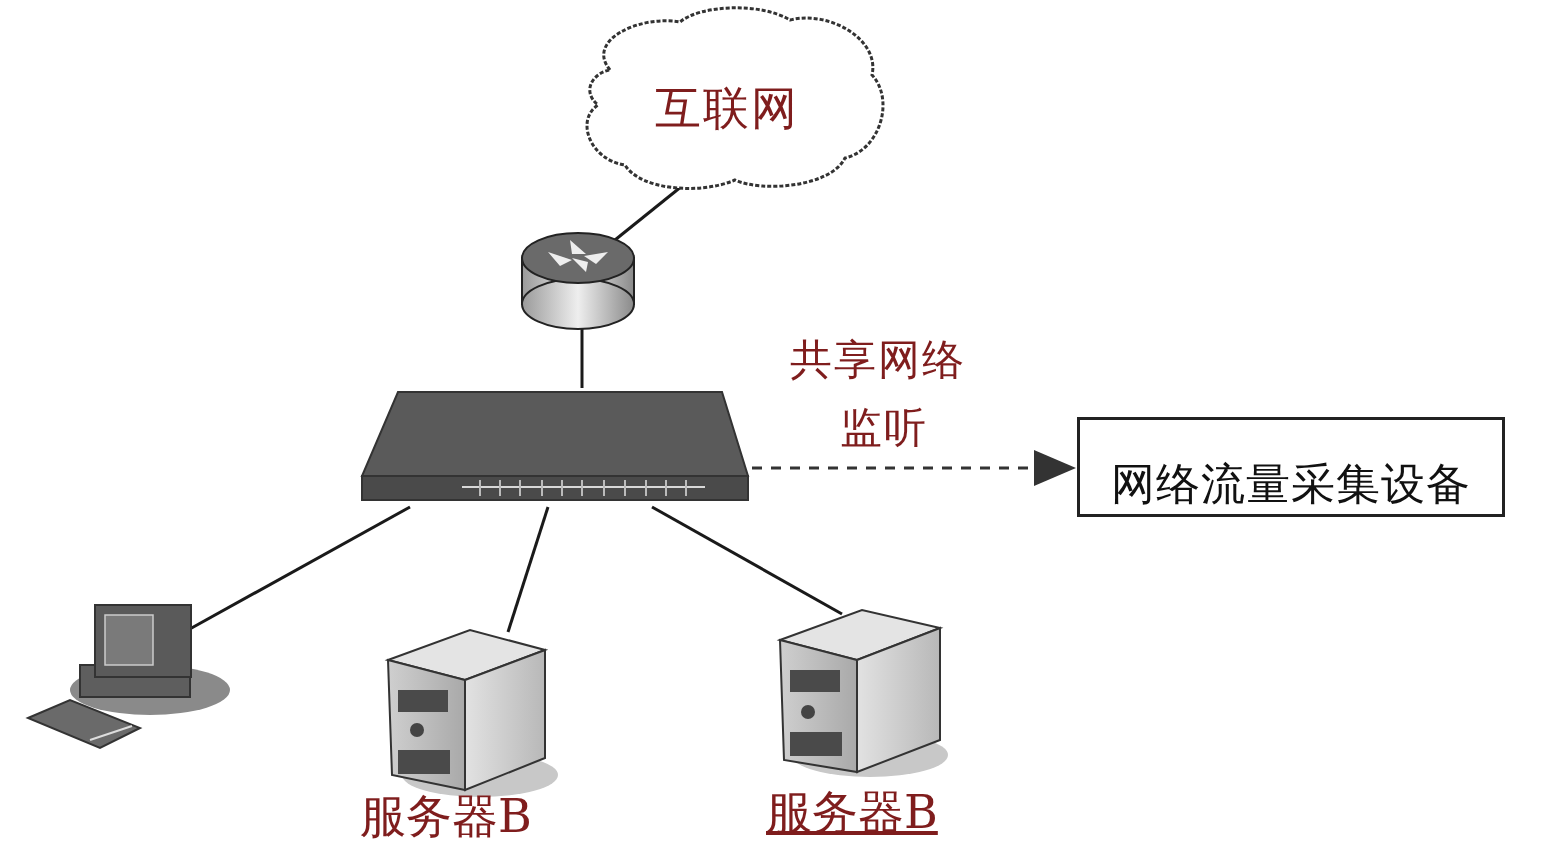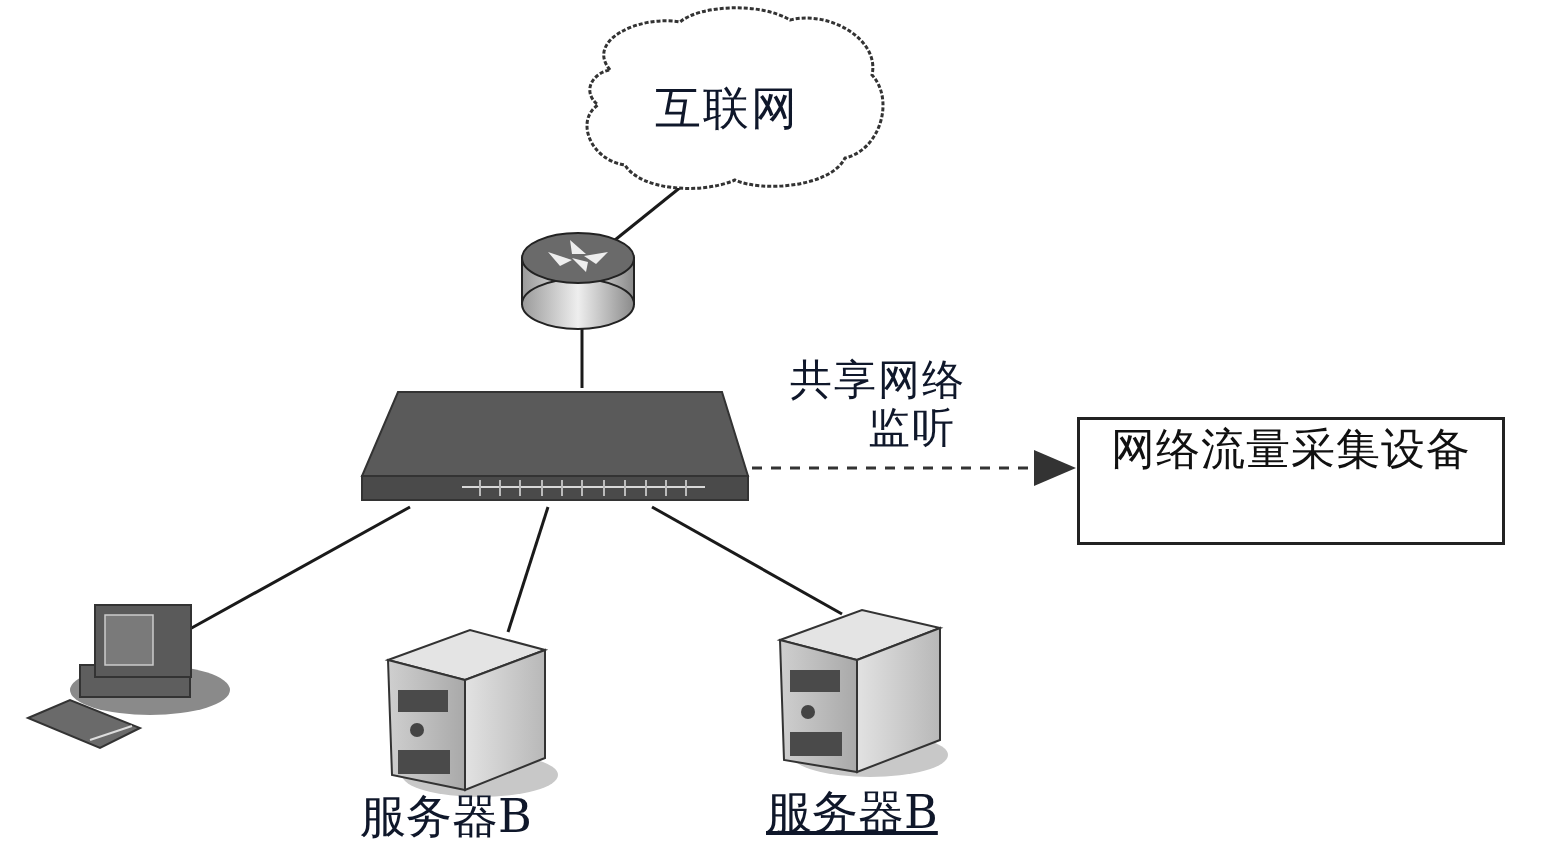--- a/index.html
+++ b/index.html
@@ -7,7 +7,7 @@
          font-family: "DejaVu Serif", "Liberation Serif", serif; color: #111; }
   svg#diagram { position: absolute; left: 0; top: 0; }
   .lbl { position: absolute; font-family: "DejaVu Serif", "Liberation Serif", serif;
-         color: #0f172a; white-space: nowrap; }
+         color: #7f1d1d; white-space: nowrap; }
   #cloud-label { left: 655px; top: 78px; font-size: 46px; letter-spacing: 2px; }
   #mon-line1 { left: 790px; top: 332px; font-size: 42px; letter-spacing: 2px; margin-top: 20px; }
   #mon-line2 { left: 840px; top: 400px; font-size: 42px; letter-spacing: 2px; margin-left: 28px; }

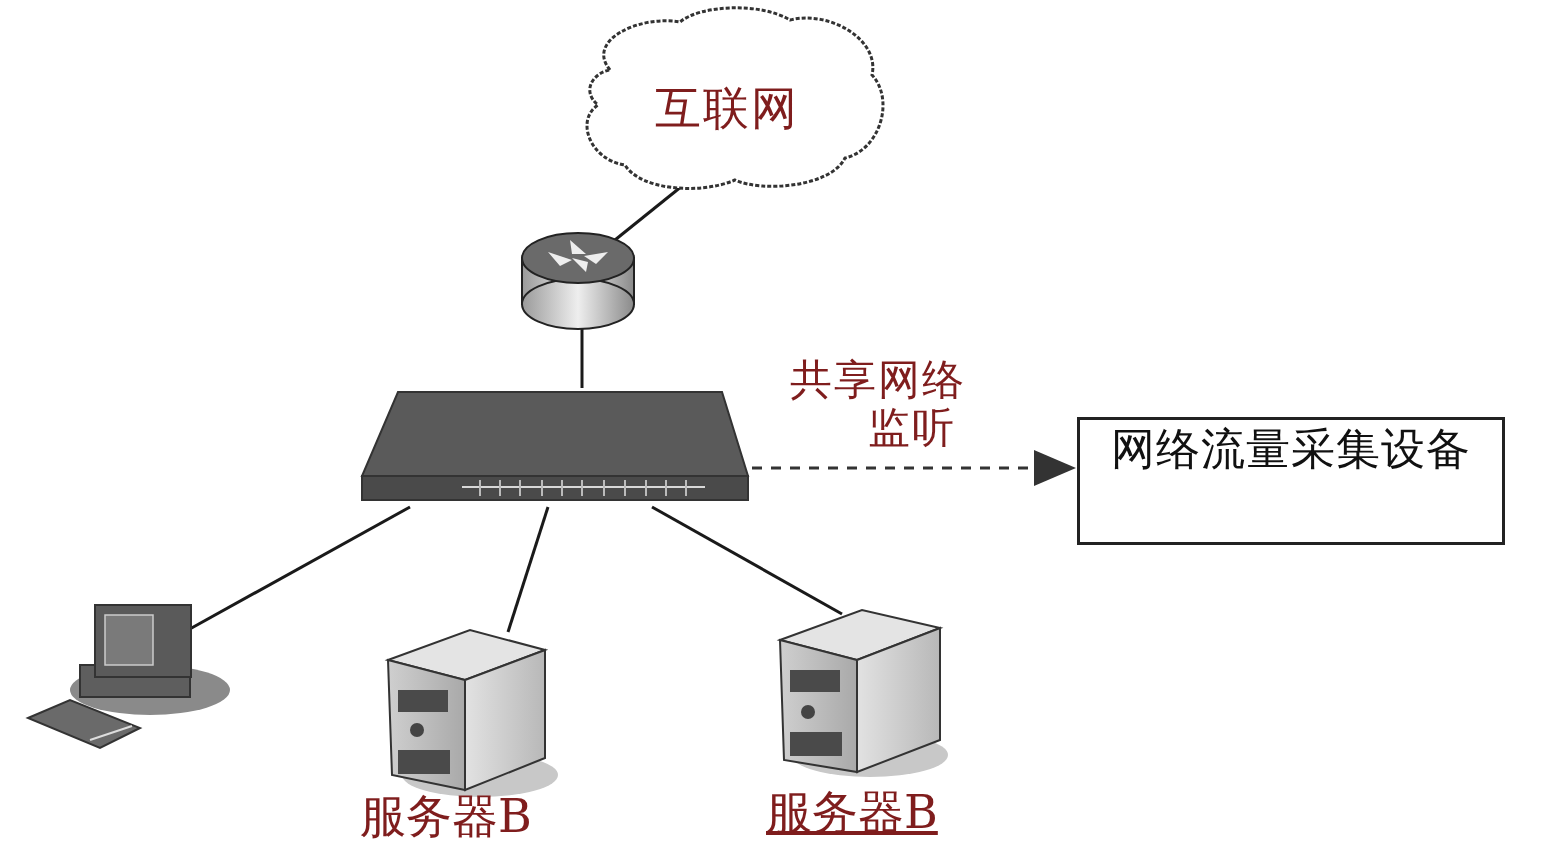--- a/index.html
+++ b/index.html
@@ -9,7 +9,7 @@
   .lbl { position: absolute; font-family: "DejaVu Serif", "Liberation Serif", serif;
          color: #7f1d1d; white-space: nowrap; }
   #cloud-label { left: 655px; top: 78px; font-size: 46px; letter-spacing: 2px; }
-  #mon-line1 { left: 790px; top: 332px; font-size: 42px; letter-spacing: 2px; margin-top: 20px; }
+  #mon-line1 { left: 790px; top: 332px; font-size: 42px; letter-spacing: 2px; }
   #mon-line2 { left: 840px; top: 400px; font-size: 42px; letter-spacing: 2px; margin-left: 28px; }
   #collector { position: absolute; left: 1077px; top: 417px; width: 428px; height: 128px;
                border: 3px solid #222; box-sizing: border-box; display: flex;

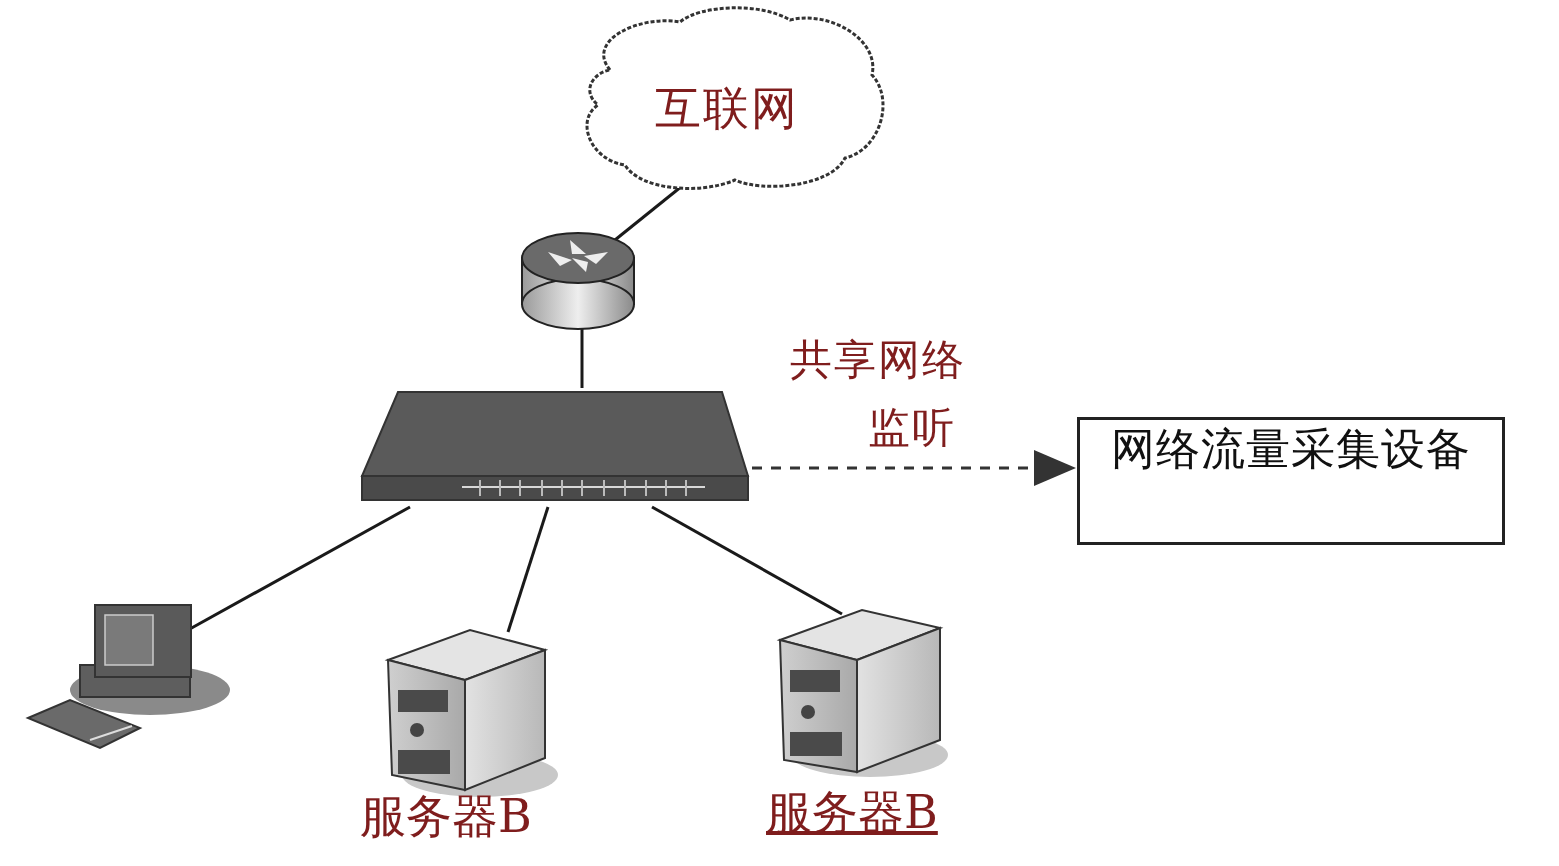--- a/index.html
+++ b/index.html
@@ -10,7 +10,7 @@
          color: #7f1d1d; white-space: nowrap; }
   #cloud-label { left: 655px; top: 78px; font-size: 46px; letter-spacing: 2px; }
   #mon-line1 { left: 790px; top: 332px; font-size: 42px; letter-spacing: 2px; }
-  #mon-line2 { left: 840px; top: 400px; font-size: 42px; letter-spacing: 2px; margin-left: 28px; }
+  #mon-line2 { left: 840px; top: 400px; font-size: 42px; letter-spacing: 2px; }
   #collector { position: absolute; left: 1077px; top: 417px; width: 428px; height: 128px;
                border: 3px solid #222; box-sizing: border-box; display: flex;
                align-items: flex-start; justify-content: center; font-size: 44px; letter-spacing: 1px; }

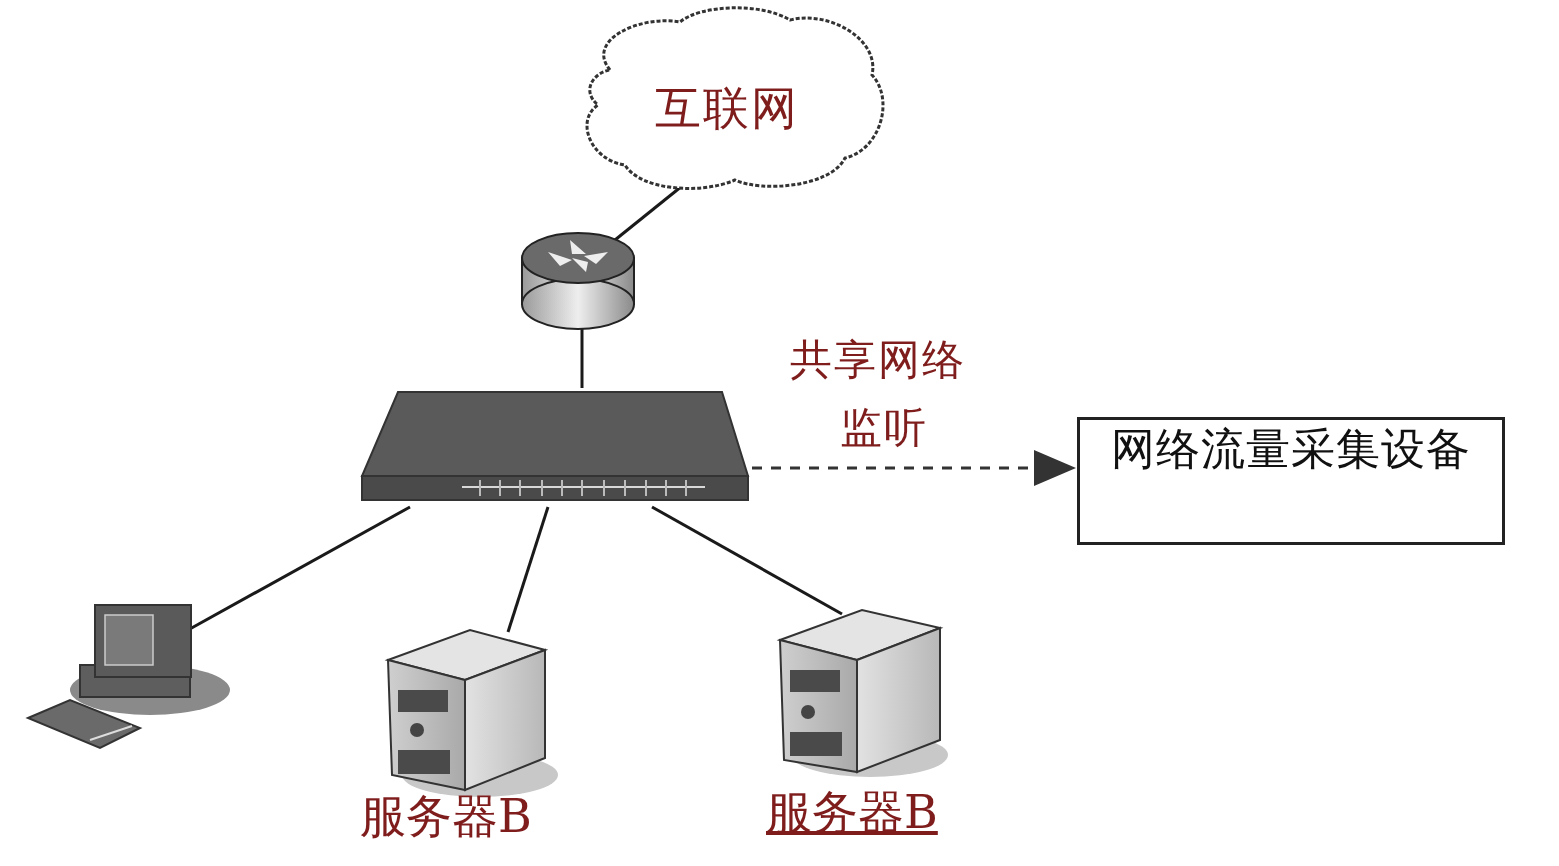--- a/index.html
+++ b/index.html
@@ -11,9 +11,9 @@
   #cloud-label { left: 655px; top: 78px; font-size: 46px; letter-spacing: 2px; }
   #mon-line1 { left: 790px; top: 332px; font-size: 42px; letter-spacing: 2px; }
   #mon-line2 { left: 840px; top: 400px; font-size: 42px; letter-spacing: 2px; }
-  #collector { position: absolute; left: 1077px; top: 417px; width: 428px; height: 128px;
+  #collector { position: absolute; left: 1077px; top: 417px; width: 428px; height: 100px;
                border: 3px solid #222; box-sizing: border-box; display: flex;
-               align-items: flex-start; justify-content: center; font-size: 44px; letter-spacing: 1px; }
+               align-items: flex-end; justify-content: center; font-size: 44px; letter-spacing: 1px; }
   #server-a-label { left: 360px; top: 786px; font-size: 46px; }
   #server-b-label { left: 766px; top: 782px; font-size: 46px; text-decoration: underline; }
 </style>

